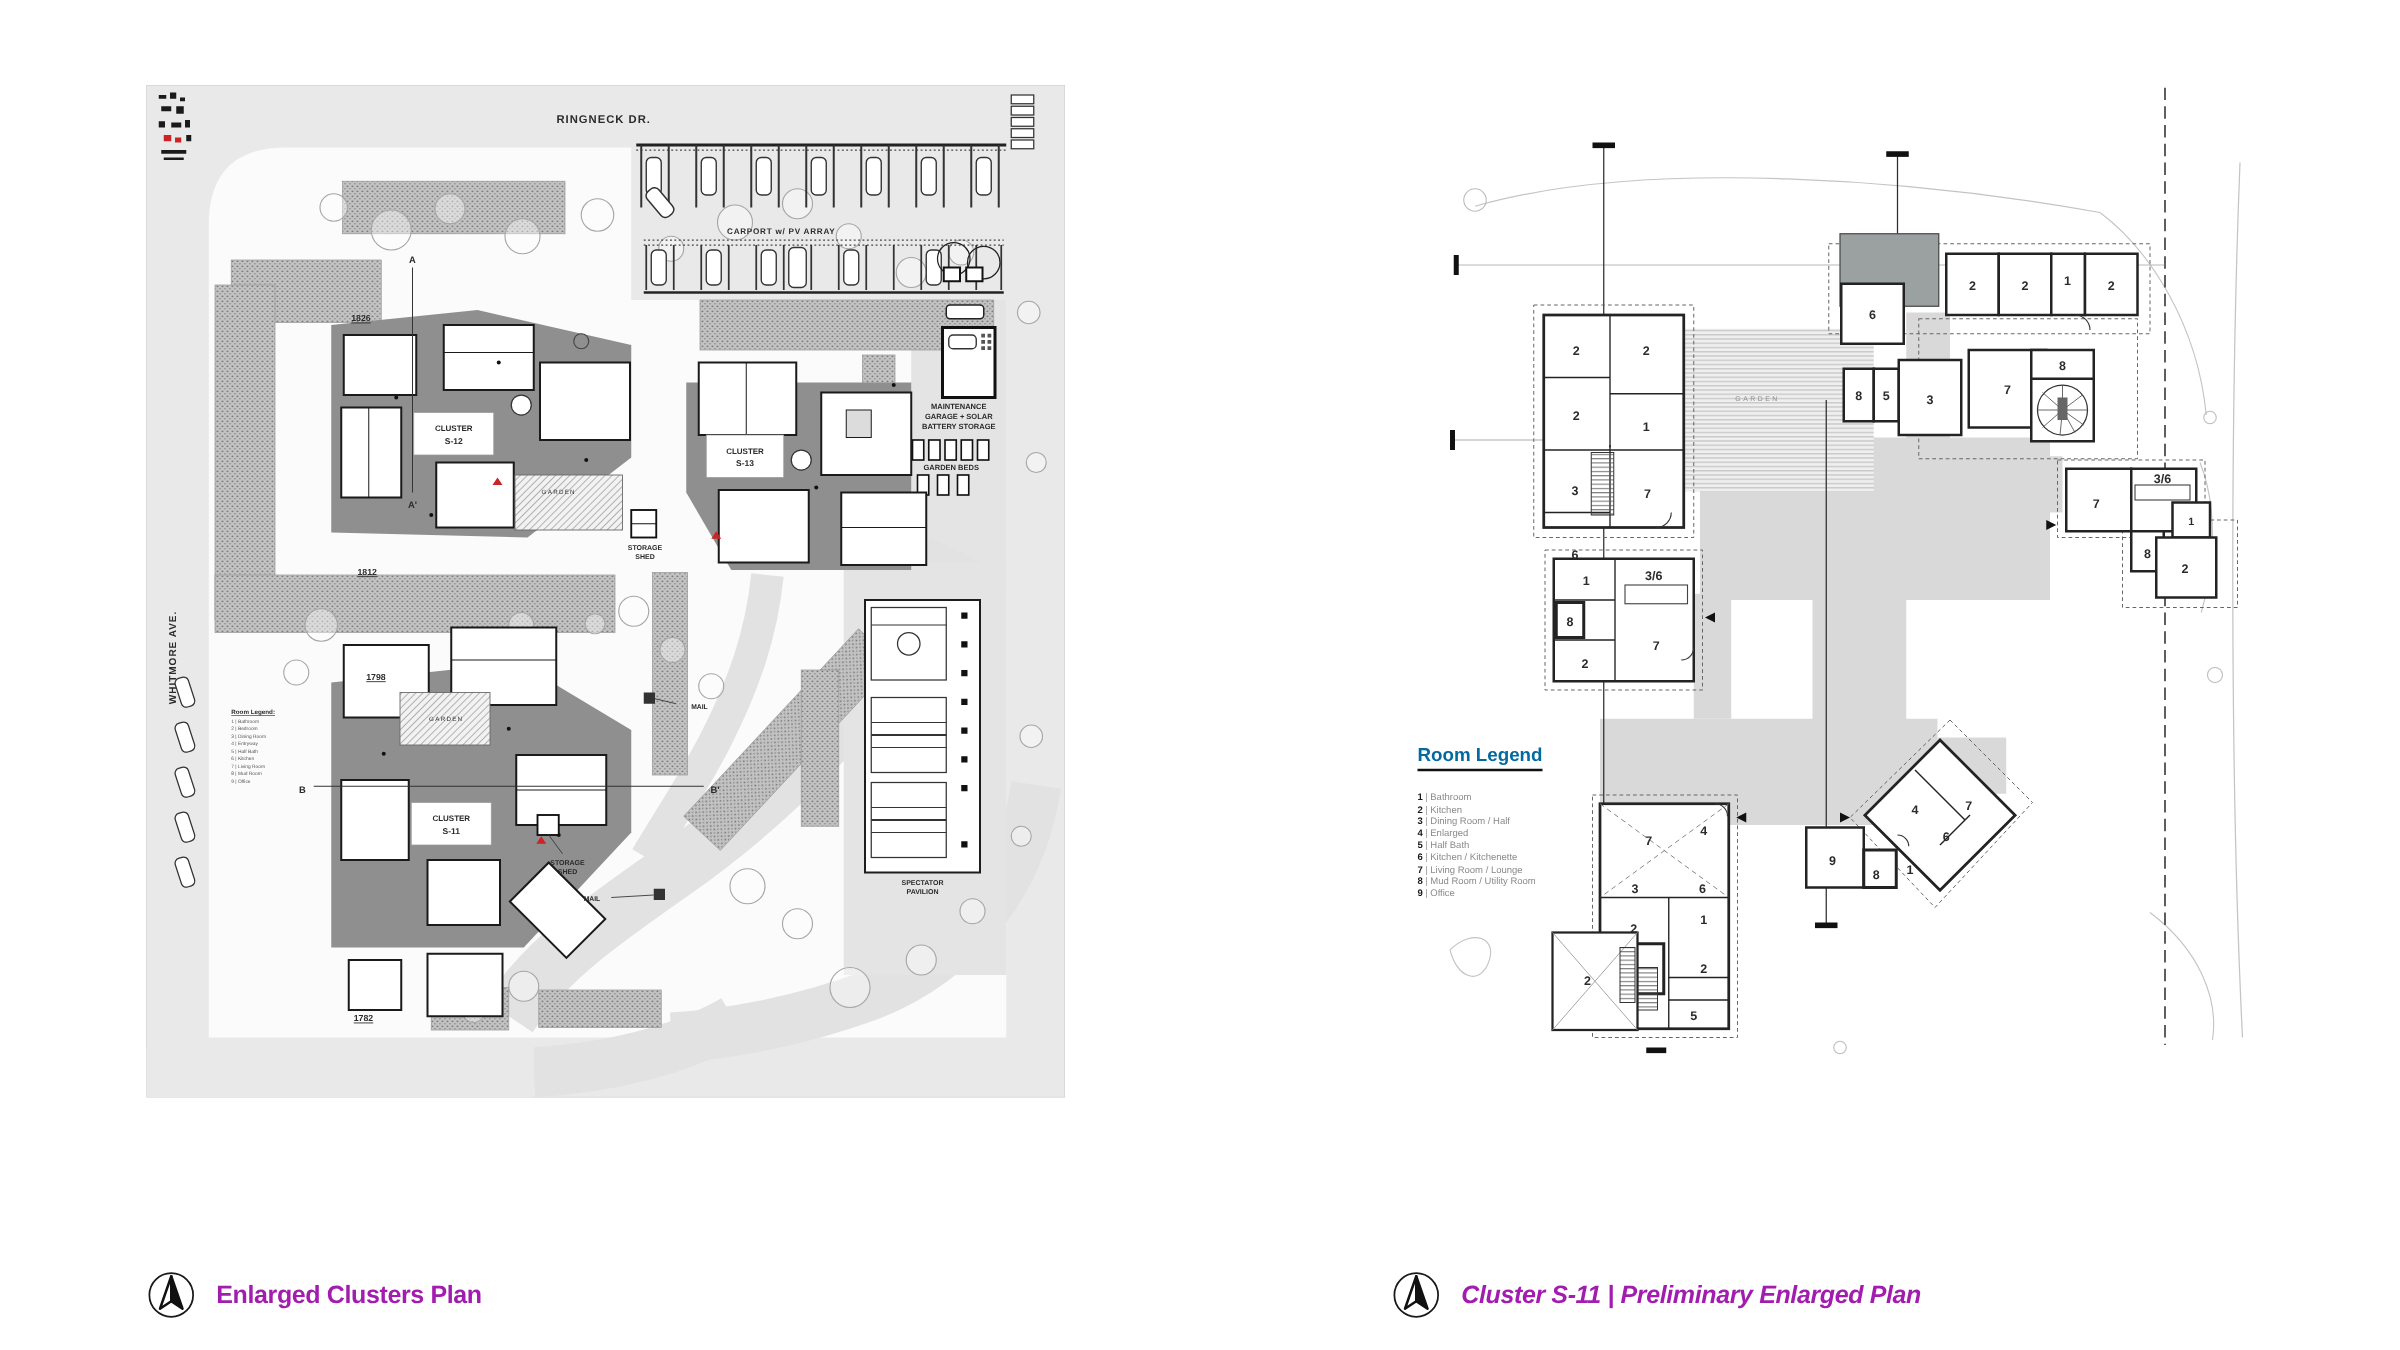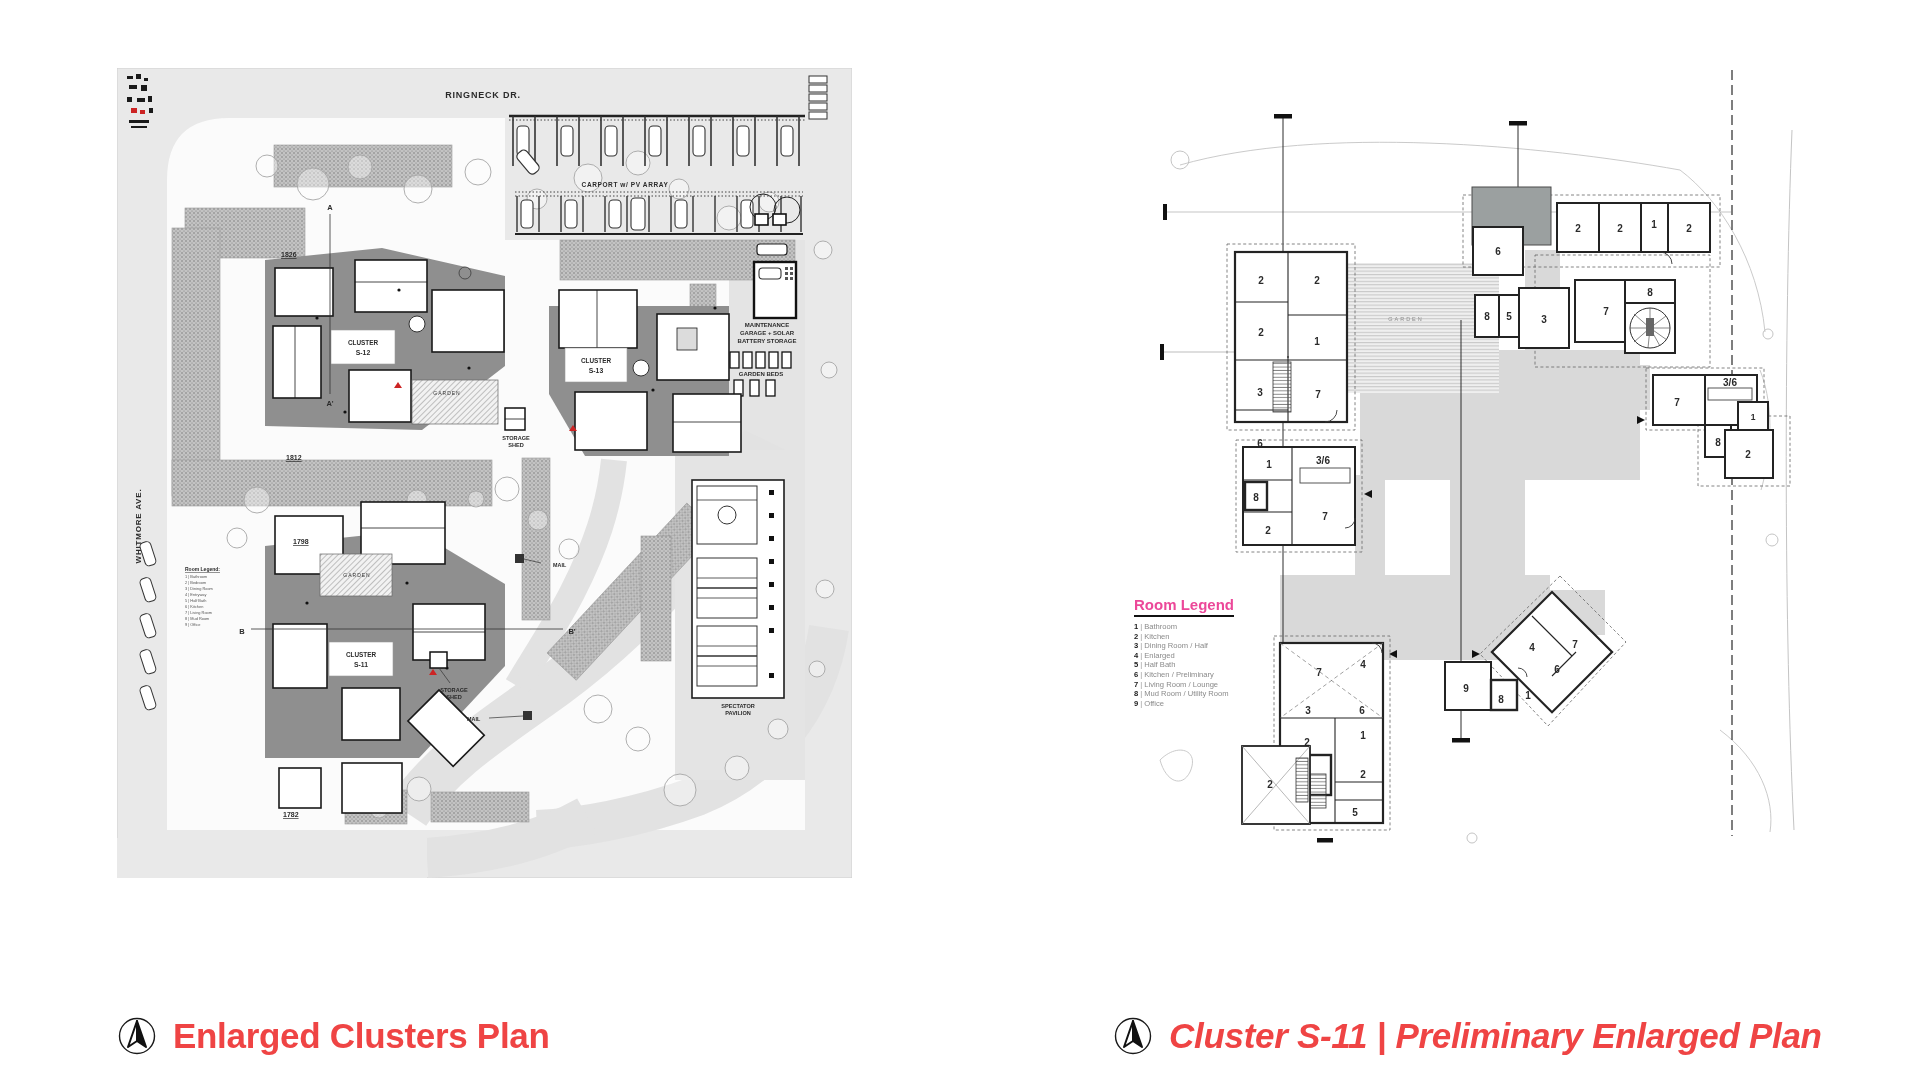--- a/index.html
+++ b/index.html
@@ -9,8 +9,8 @@
   .caption{position:absolute;display:flex;align-items:center;gap:16px;}
   .caption .cap-text{font-size:35px;font-weight:700;color:#ef4444;letter-spacing:-0.3px;}
   .legend{position:absolute;left:1134px;top:596px;width:160px;}
-  .legend .lg-title{font-size:15px;font-weight:700;color:#ec4899;display:inline-block;
-                    border-bottom:2.5px solid #111;padding-bottom:2px;margin-bottom:5px;}
+  .legend .lg-title{font-size:15px;font-weight:700;color:#0369a1;display:inline-block;
+                    border-bottom:2.5px solid #111;padding-bottom:2px;margin-bottom:16px;}
   .legend .lg-row{font-size:7.6px;line-height:9.6px;color:#8a8a8a;}
   .legend .lg-num{font-weight:700;color:#1a1a1a;}
   .legend .lg-sep{color:#9a9a9a;padding:0 2px;}

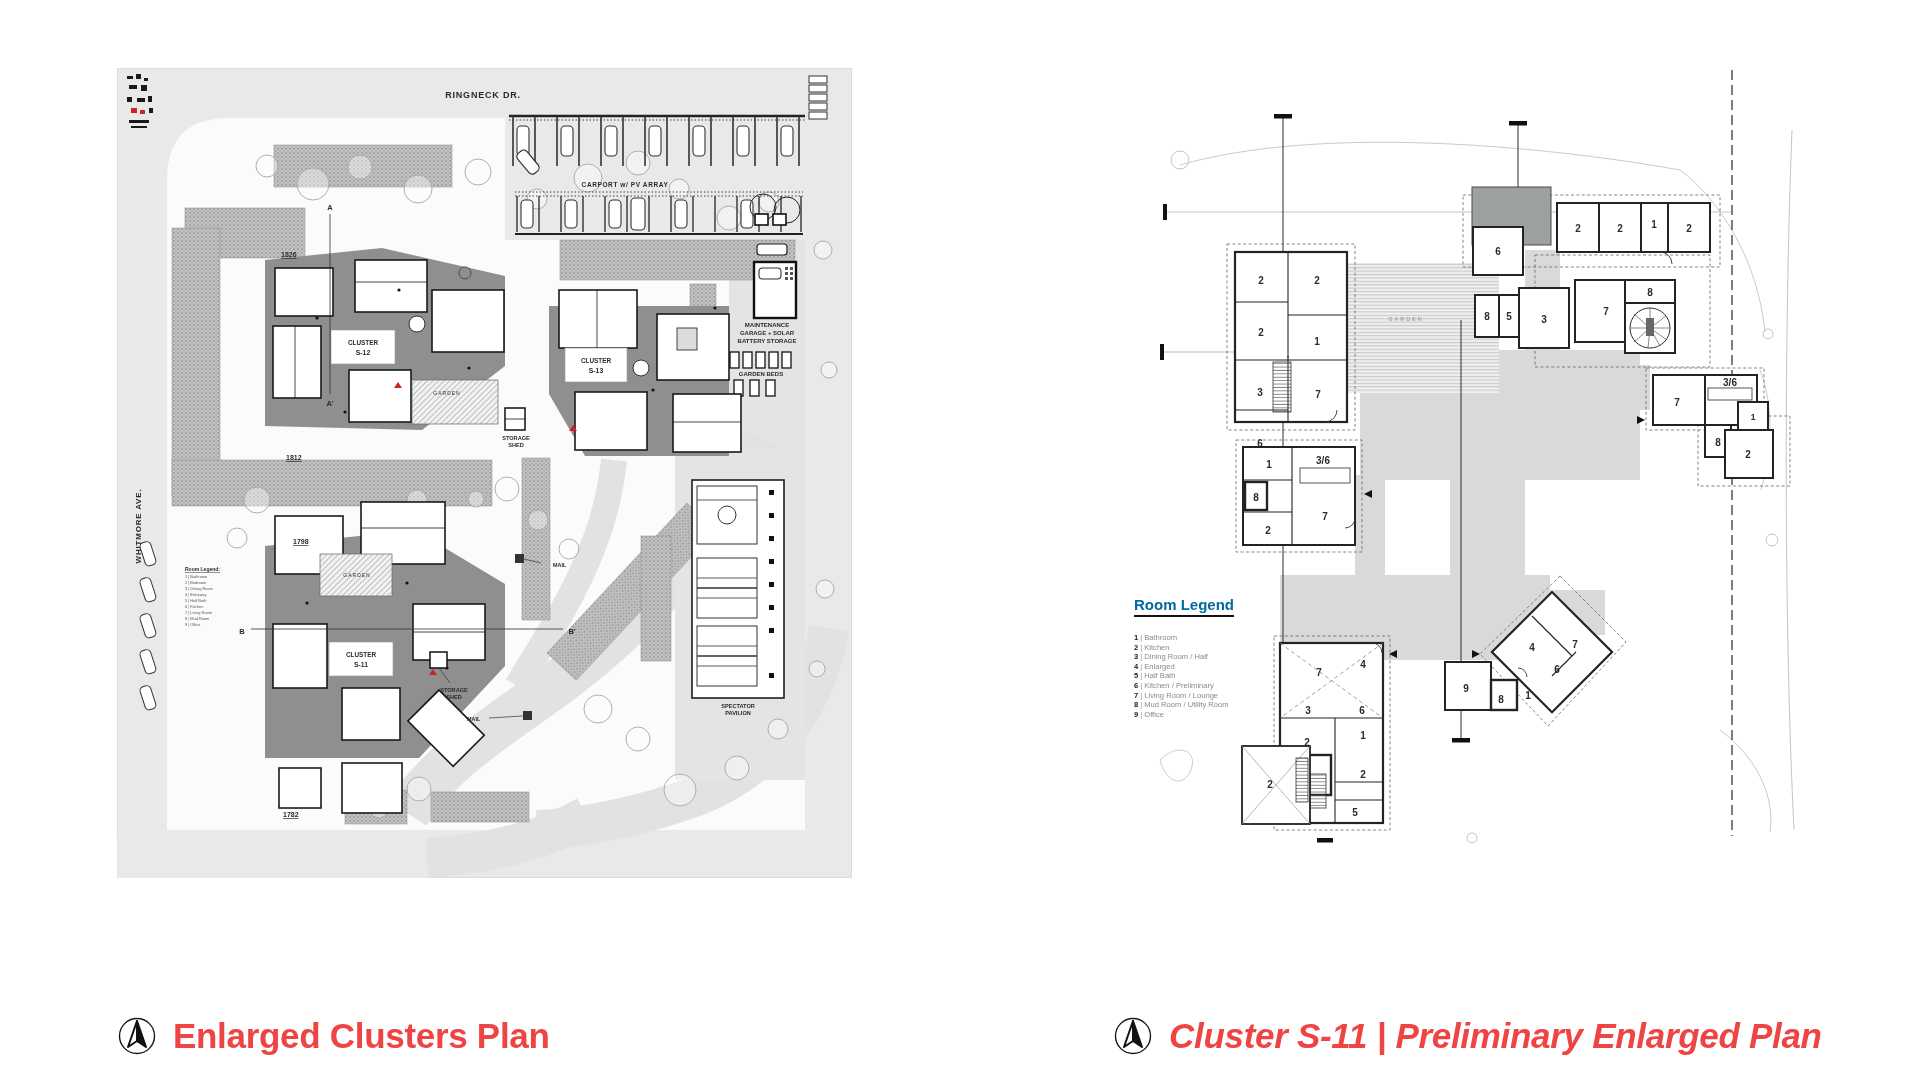--- a/index.html
+++ b/index.html
@@ -632,7 +632,7 @@
     <div class="lg-row"><span class="lg-num">3</span><span class="lg-sep">|</span><span>Dining Room / Half</span></div>
     <div class="lg-row"><span class="lg-num">4</span><span class="lg-sep">|</span><span>Enlarged</span></div>
     <div class="lg-row"><span class="lg-num">5</span><span class="lg-sep">|</span><span>Half Bath</span></div>
-    <div class="lg-row"><span class="lg-num">6</span><span class="lg-sep">|</span><span>Kitchen / Preliminary</span></div>
+    <div class="lg-row"><span class="lg-num">6</span><span class="lg-sep">|</span><span>Kitchen / Kitchenette</span></div>
     <div class="lg-row"><span class="lg-num">7</span><span class="lg-sep">|</span><span>Living Room / Lounge</span></div>
     <div class="lg-row"><span class="lg-num">8</span><span class="lg-sep">|</span><span>Mud Room / Utility Room</span></div>
     <div class="lg-row"><span class="lg-num">9</span><span class="lg-sep">|</span><span>Office</span></div>

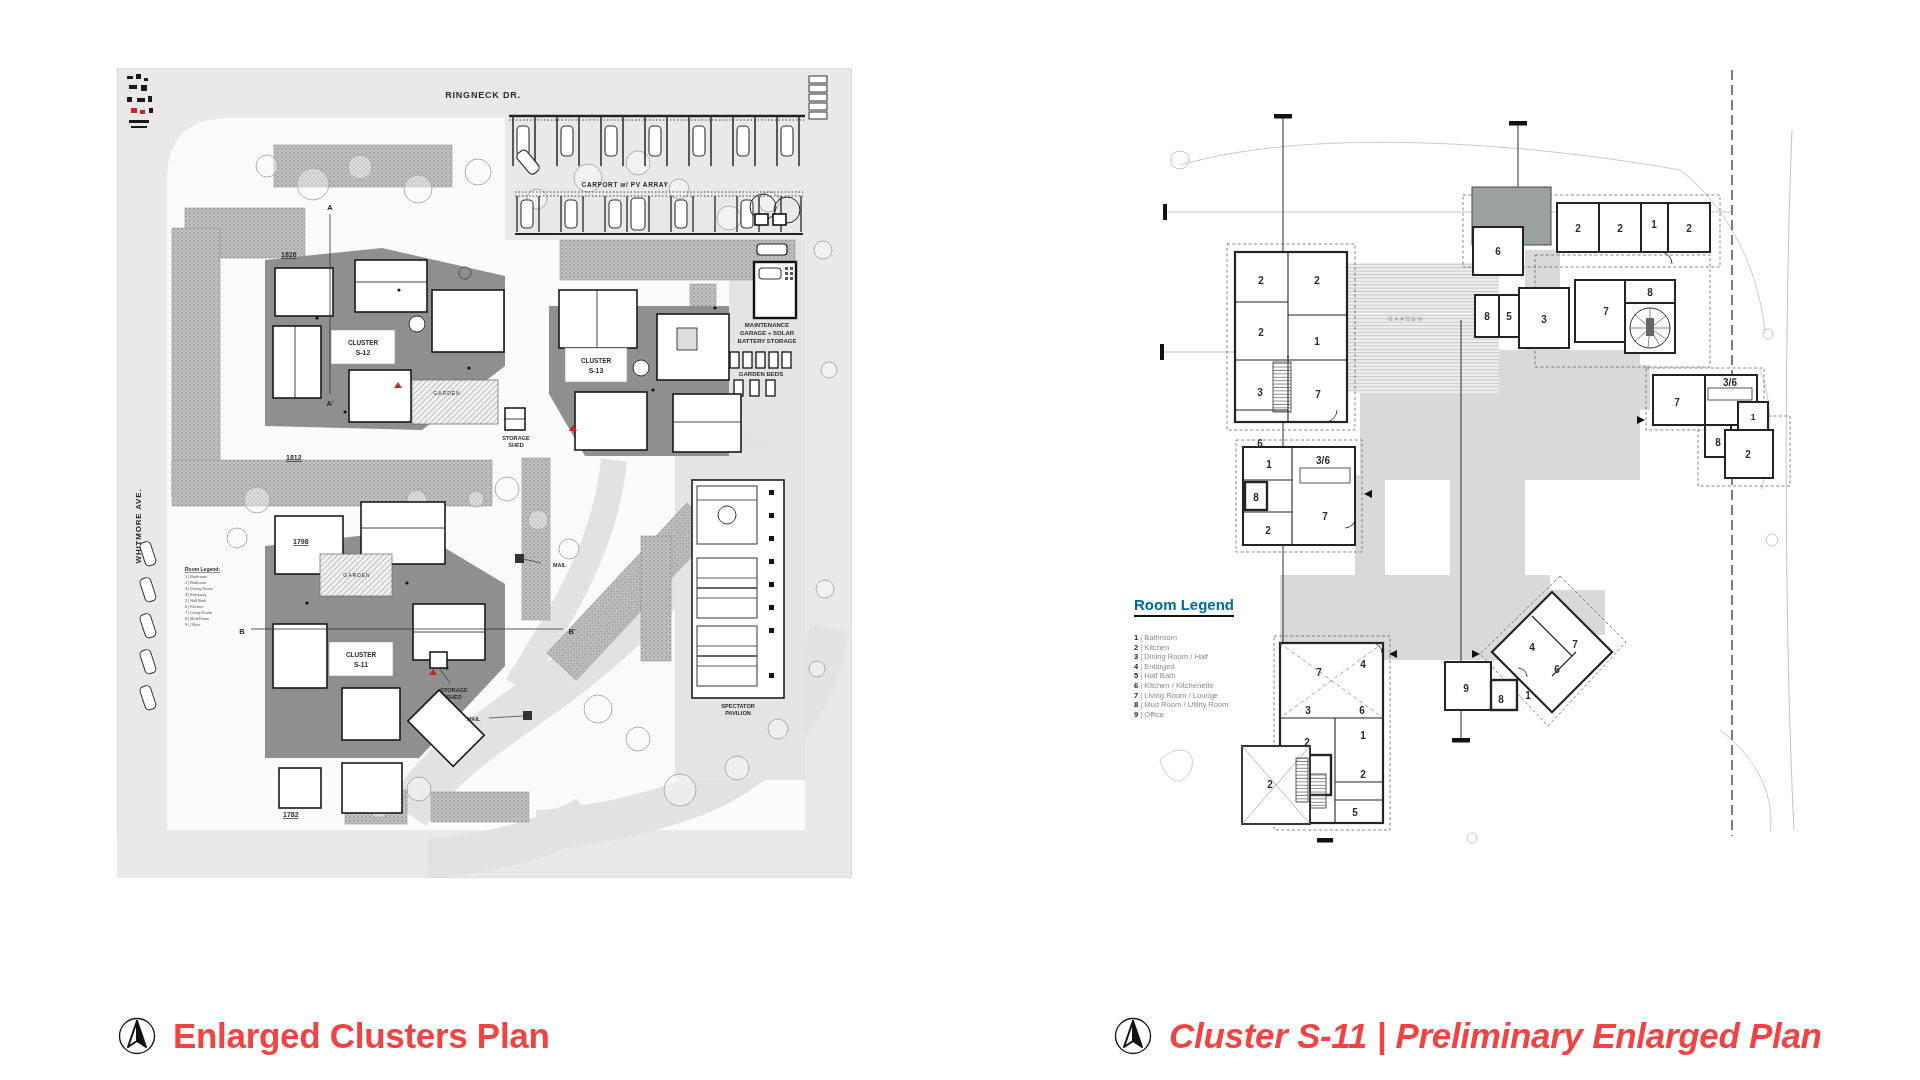--- a/index.html
+++ b/index.html
@@ -7,7 +7,7 @@
           font-family:"Liberation Sans",sans-serif;}
   .plan-svg{position:absolute;}
   .caption{position:absolute;display:flex;align-items:center;gap:16px;}
-  .caption .cap-text{font-size:35px;font-weight:700;color:#ef4444;letter-spacing:-0.3px;}
+  .caption .cap-text{font-size:20px;font-weight:700;color:#a21caf;letter-spacing:-0.3px;}
   .legend{position:absolute;left:1134px;top:596px;width:160px;}
   .legend .lg-title{font-size:15px;font-weight:700;color:#0369a1;display:inline-block;
                     border-bottom:2.5px solid #111;padding-bottom:2px;margin-bottom:16px;}

